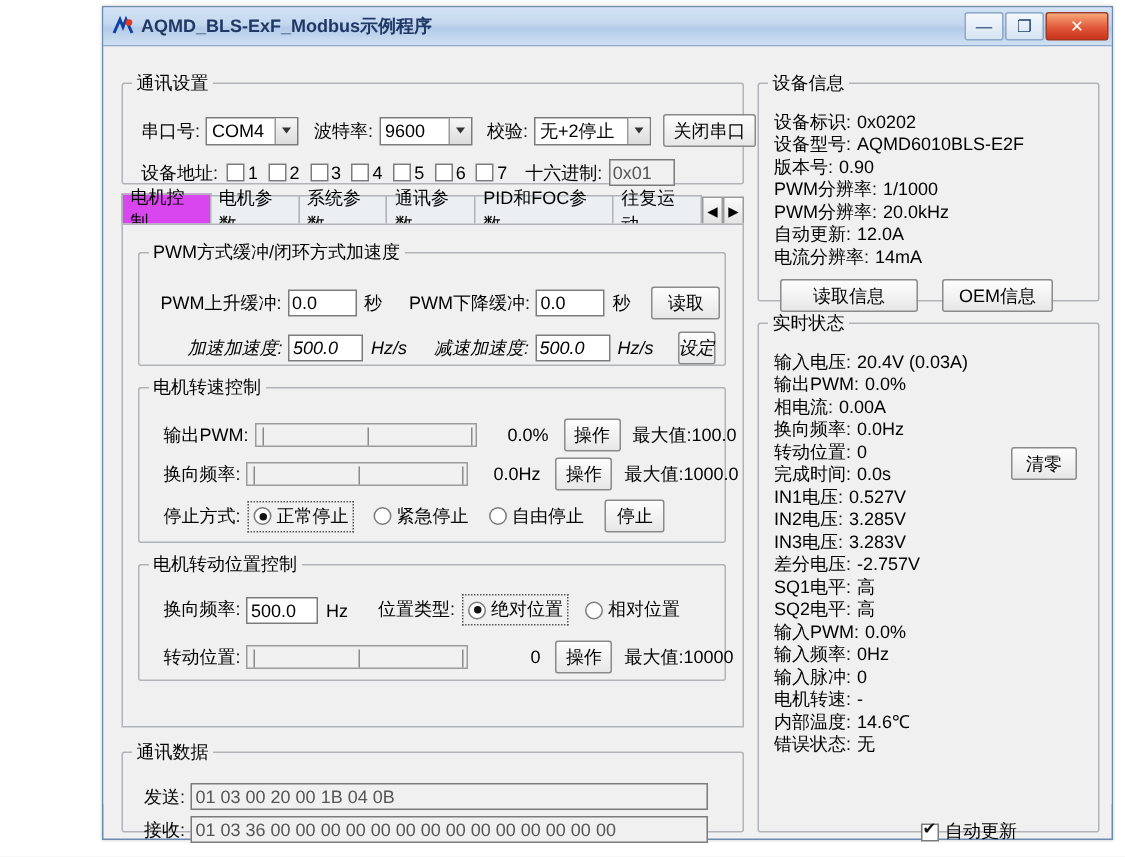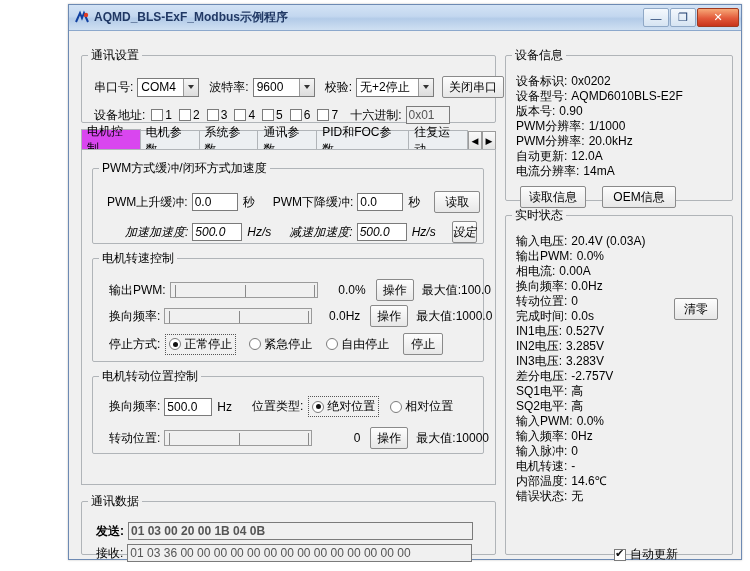--- a/index.html
+++ b/index.html
@@ -410,7 +410,7 @@
           </div>
       </div>
       <div class="row" style="position:absolute; left:14px; top:122px;">
-        <span class="btn" style="width:66px;">读取信息</span>
+        <span class="btn" style="width:92px;">读取信息</span>
         <span class="btn" style="width:74px; margin-left:16px;">OEM信息</span>
       </div>
     </fieldset>

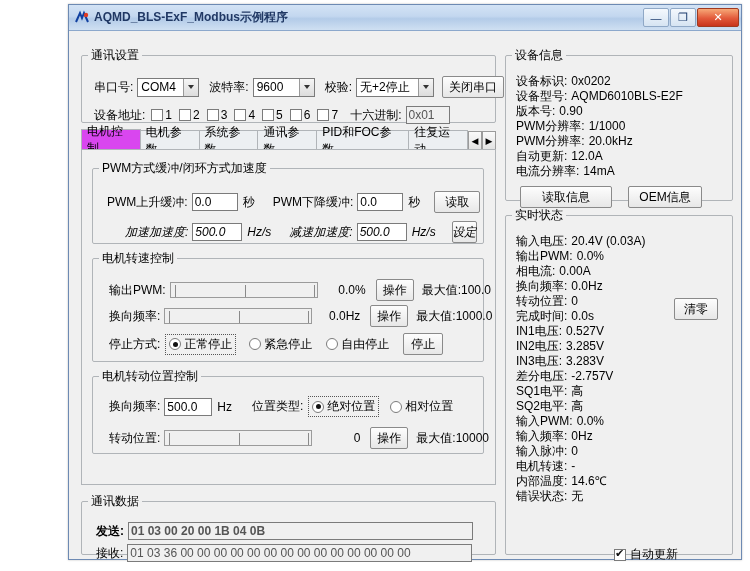--- a/index.html
+++ b/index.html
@@ -367,7 +367,7 @@
 
     <fieldset style="left:12px; top:462px; width:415px; height:62px;">
       <legend>通讯数据</legend>
-      <div class="row" style="position:absolute; left:14px; top:12px;font-weight:bold;">
+      <div class="row" style="position:absolute; left:14px; top:12px;">
         <span class="lbl">发送:</span>
         <span class="tf ro" style="width:345px; margin-left:4px;">01 03 00 20 00 1B 04 0B</span>
       </div>

